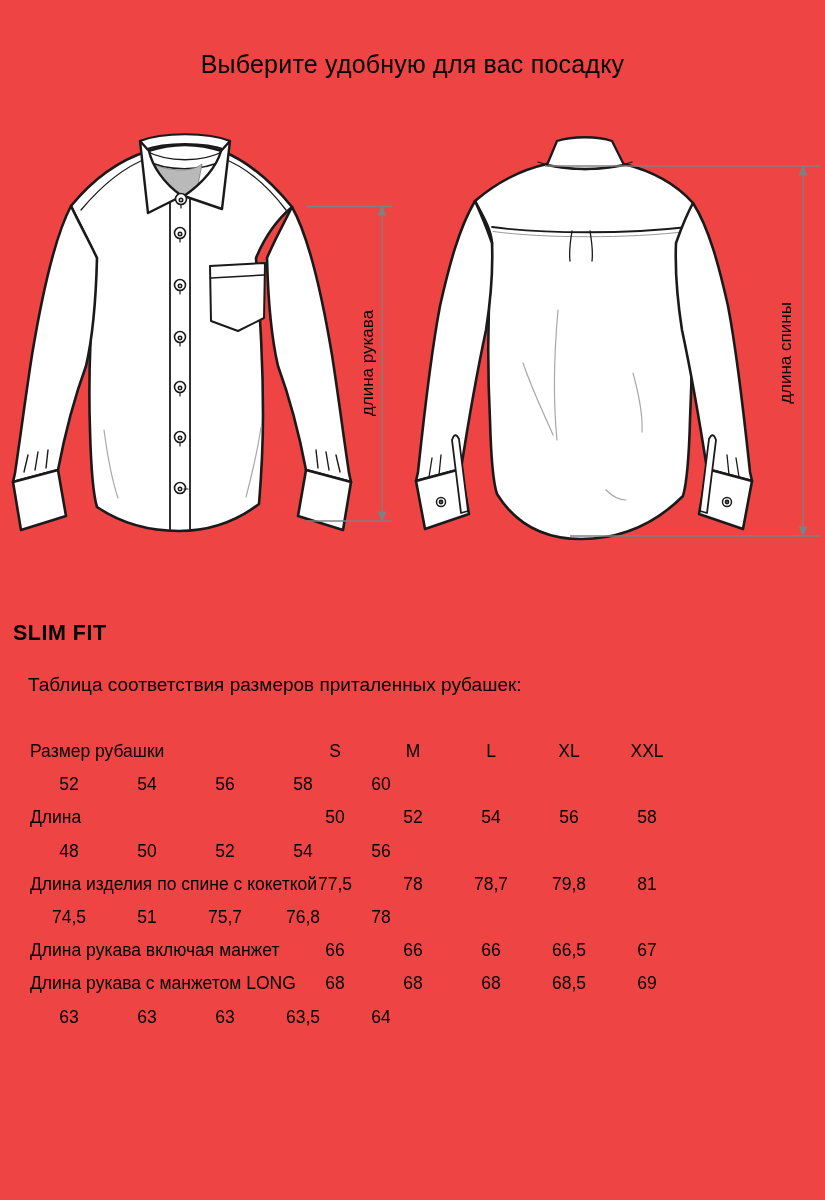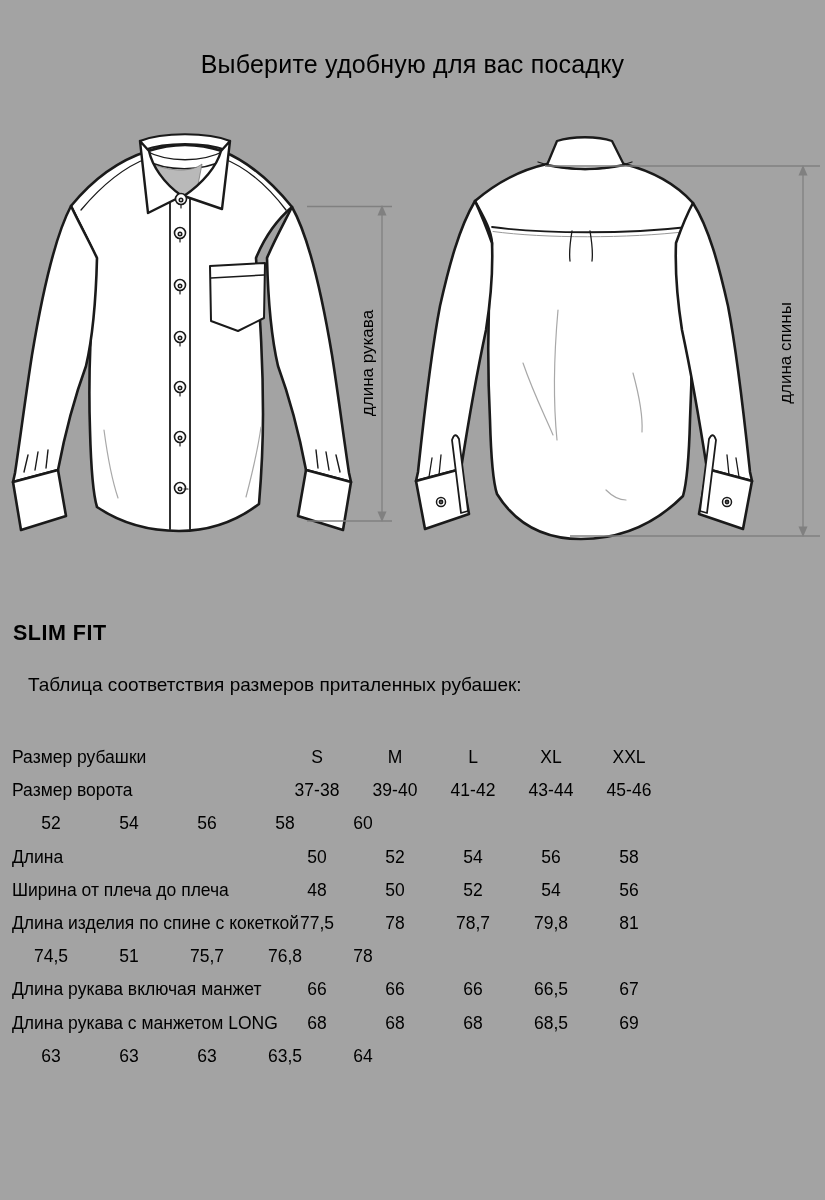--- a/index.html
+++ b/index.html
@@ -4,7 +4,7 @@
 <style>
   html,body{margin:0;padding:0;background:#fff;}
   body{width:825px;height:1200px;position:relative;font-family:"Liberation Sans",sans-serif;color:#000;overflow:hidden;}
-  .page{position:absolute;inset:0;background:#a3a3a3;}
+  .page{position:absolute;inset:0;background:#ef4444;}
   .title{position:absolute;top:50px;left:0;width:825px;text-align:center;font-size:25px;font-weight:400;margin:0;letter-spacing:.2px;}
   .art{position:absolute;top:0;left:0;width:825px;height:560px;}
   .measure-label{position:absolute;width:320px;text-align:center;font-size:17px;line-height:20px;transform:rotate(-90deg);white-space:nowrap;color:#000;}

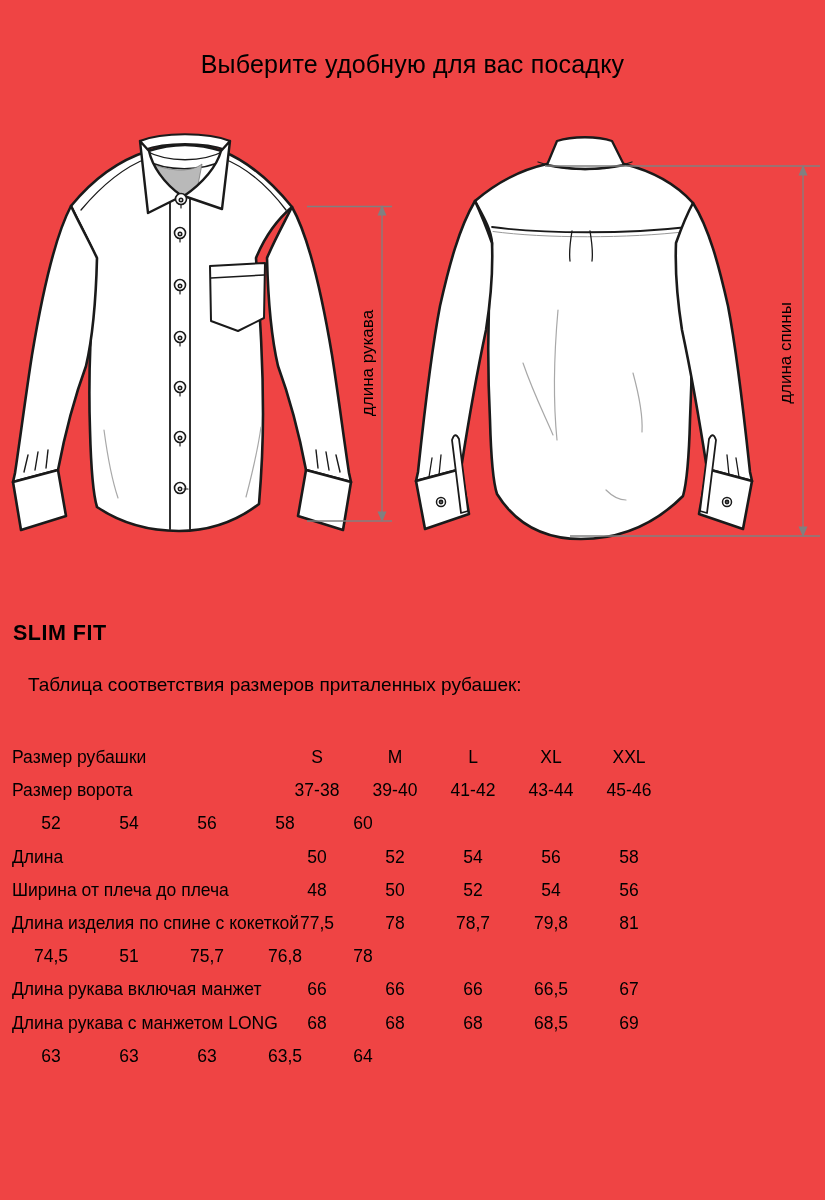--- a/index.html
+++ b/index.html
@@ -13,7 +13,7 @@
   .fit-heading{position:absolute;left:12px;top:620px;margin:1px;font-size:21.5px;font-weight:700;letter-spacing:.5px;text-align:right;}
   .table-caption{position:absolute;left:12px;top:658px;margin:16px;font-size:19px;font-weight:400;}
   .size-table{position:absolute;left:0;top:741px;width:720px;}
-  .trow{display:flex;align-items:center;height:33.2px;padding-left:12px;font-size:17.5px;}
+  .trow{display:flex;height:33.2px;padding-left:30px;font-size:17.5px;}
   .tlbl{width:266px;flex:0 0 266px;white-space:nowrap;overflow:visible;}
   .tval{width:78px;flex:0 0 78px;text-align:center;white-space:nowrap;}
 </style>

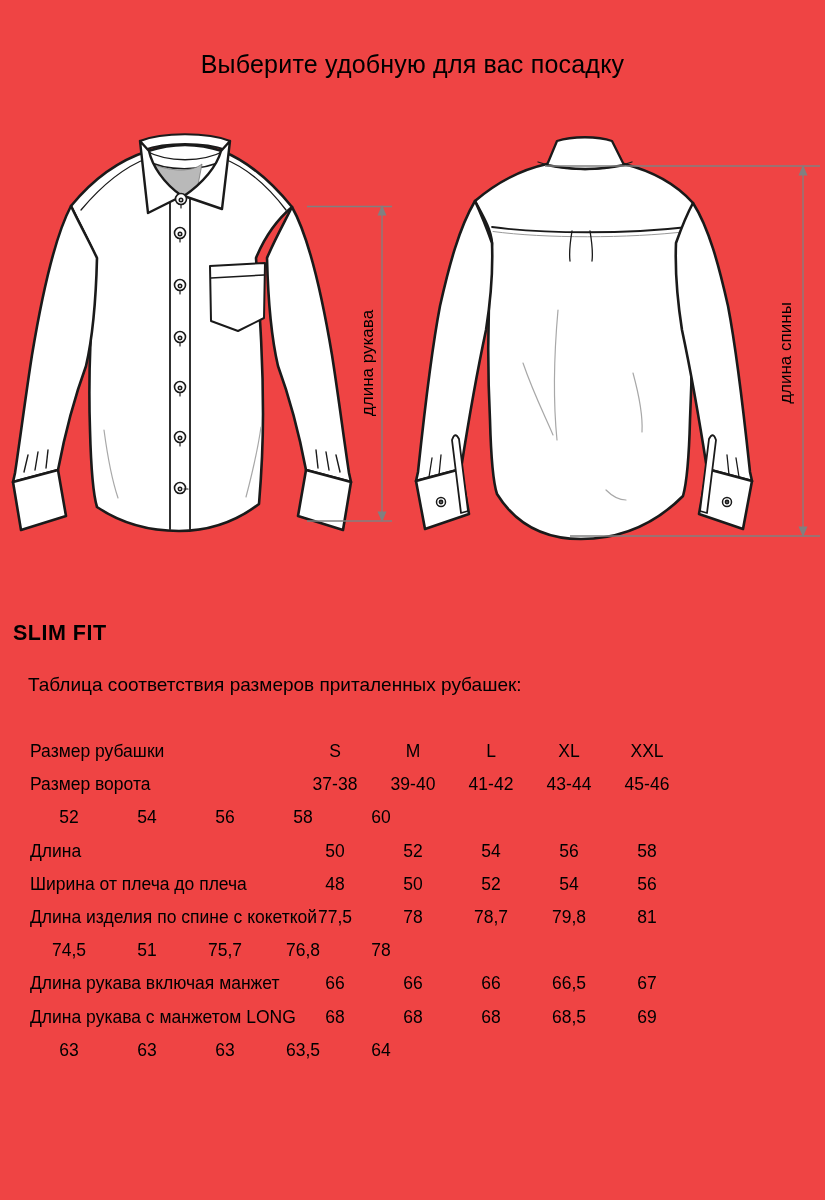--- a/index.html
+++ b/index.html
@@ -221,14 +221,6 @@
       <div class="tval">XXL</div>
     </div>
     <div class="trow">
-      <div class="tlbl">Размер ворота</div>
-      <div class="tval">37-38</div>
-      <div class="tval">39-40</div>
-      <div class="tval">41-42</div>
-      <div class="tval">43-44</div>
-      <div class="tval">45-46</div>
-    </div>
-    <div class="trow">
       <div class="tval">52</div>
       <div class="tval">54</div>
       <div class="tval">56</div>

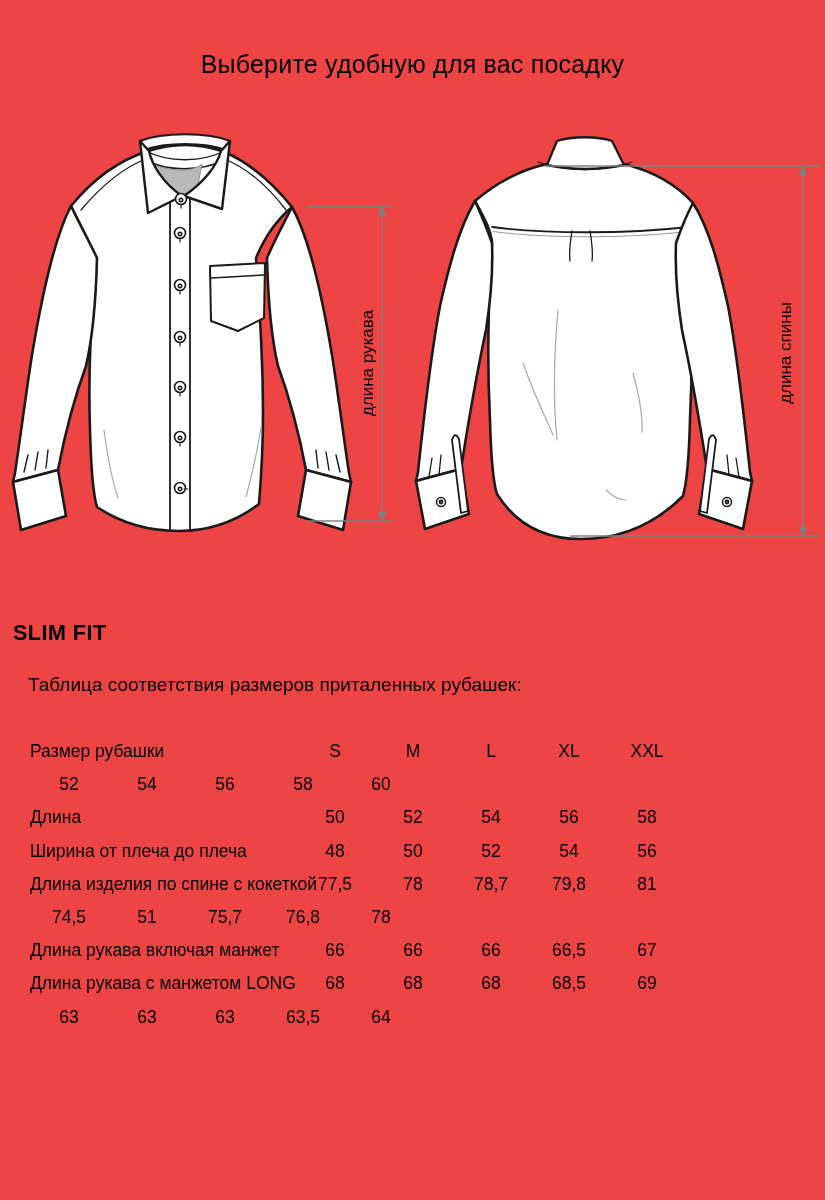--- a/index.html
+++ b/index.html
@@ -236,7 +236,6 @@
       <div class="tval">58</div>
     </div>
     <div class="trow">
-      <div class="tlbl">Ширина от плеча до плеча</div>
       <div class="tval">48</div>
       <div class="tval">50</div>
       <div class="tval">52</div>

